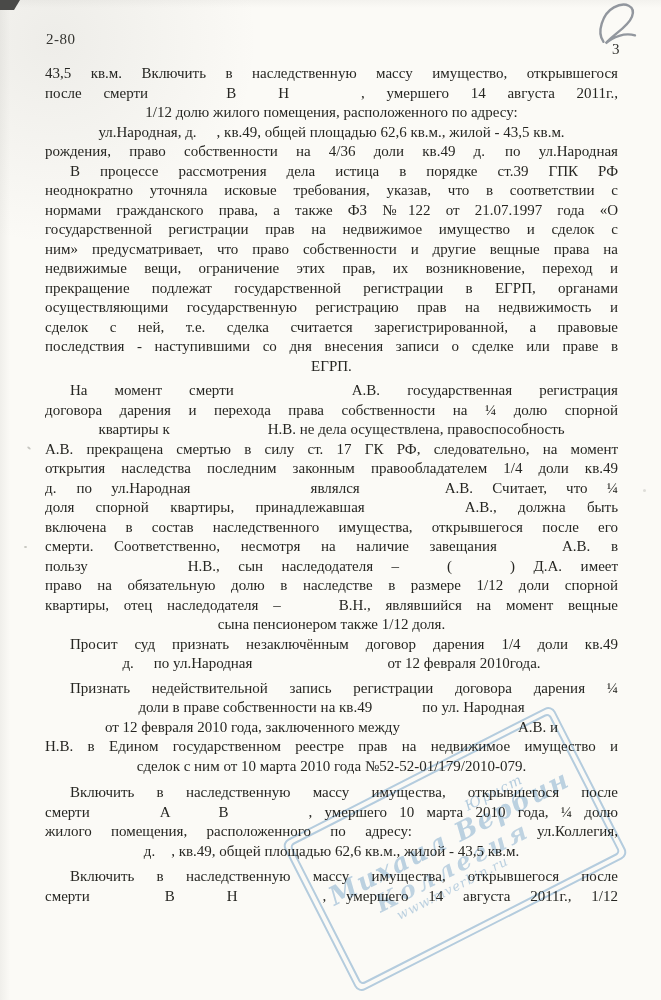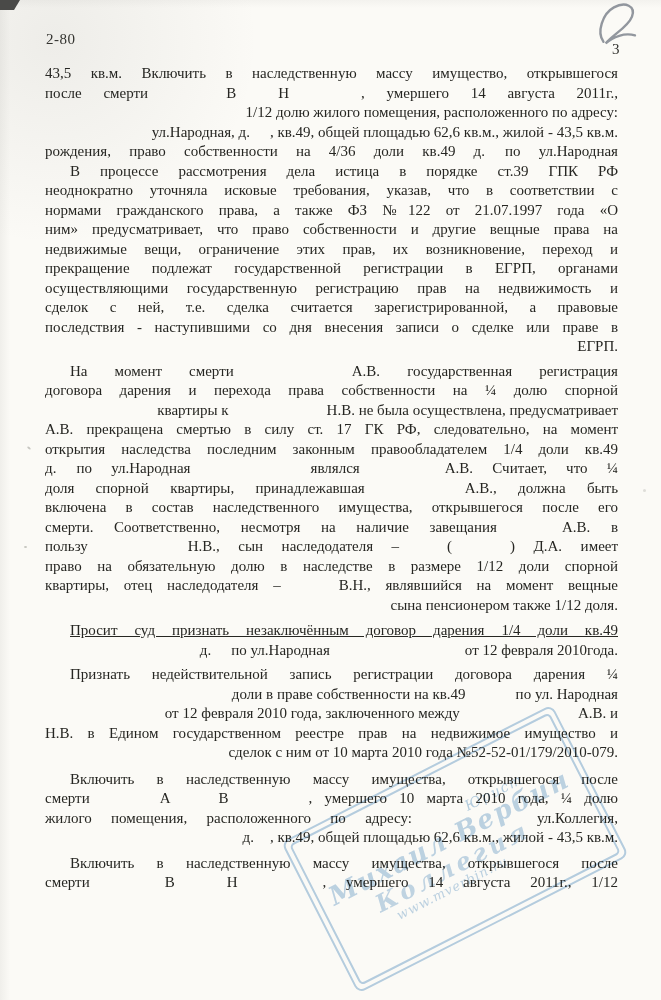--- a/index.html
+++ b/index.html
@@ -41,7 +41,7 @@
   }
   .line{line-height:19.5px;min-height:19.5px;}
   .just{text-align:justify;text-align-last:justify;}
-  .left{text-align:right;}
+  .left{text-align:center;}
   .gap{display:inline-block;height:2px;}
   .speck{position:absolute;background:#9a9a94;border-radius:50%;opacity:.55;}
   .sp1{left:27px;top:447px;width:4px;height:2px;transform:rotate(40deg);}

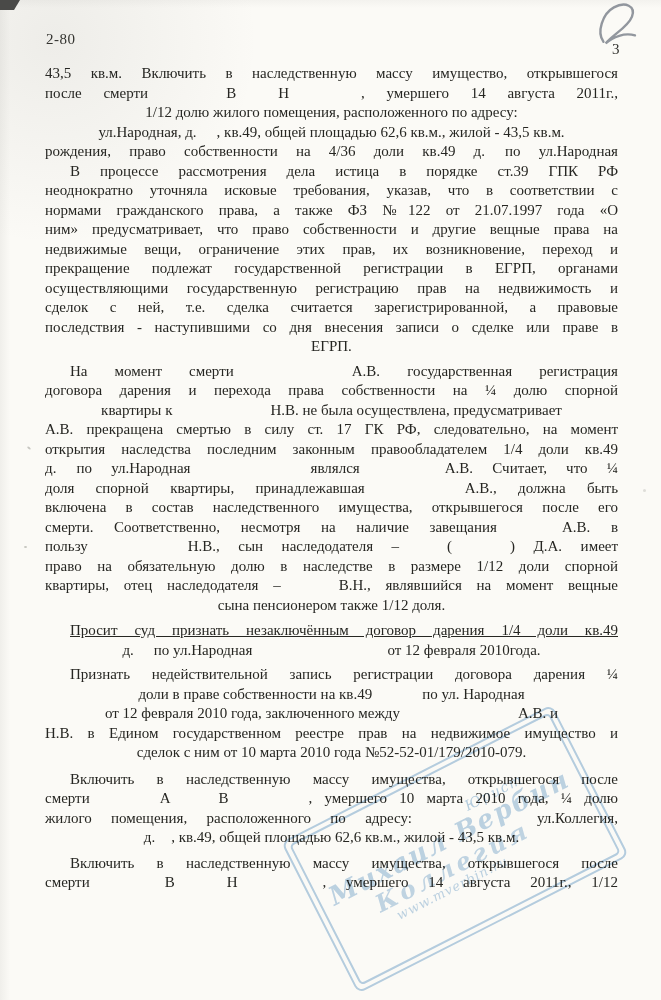--- a/index.html
+++ b/index.html
@@ -89,6 +89,7 @@
       <div class="line just" style=""><span class="gap" style="width: 25px;"></span><span>В процессе рассмотрения дела истица в порядке ст.39 ГПК РФ</span></div>
       <div class="line just"><span>неоднократно уточняла исковые требования, указав, что в соответствии с</span></div>
       <div class="line just"><span>нормами гражданского права, а также ФЗ №122 от 21.07.1997 года «О</span></div>
+      <div class="line just"><span>государственной регистрации прав на недвижимое имущество и сделок с</span></div>
       <div class="line just"><span>ним» предусматривает, что право собственности и другие вещные права на</span></div>
       <div class="line just"><span>недвижимые вещи, ограничение этих прав, их возникновение, переход и</span></div>
       <div class="line just"><span>прекращение подлежат государственной регистрации в ЕГРП, органами</span></div>

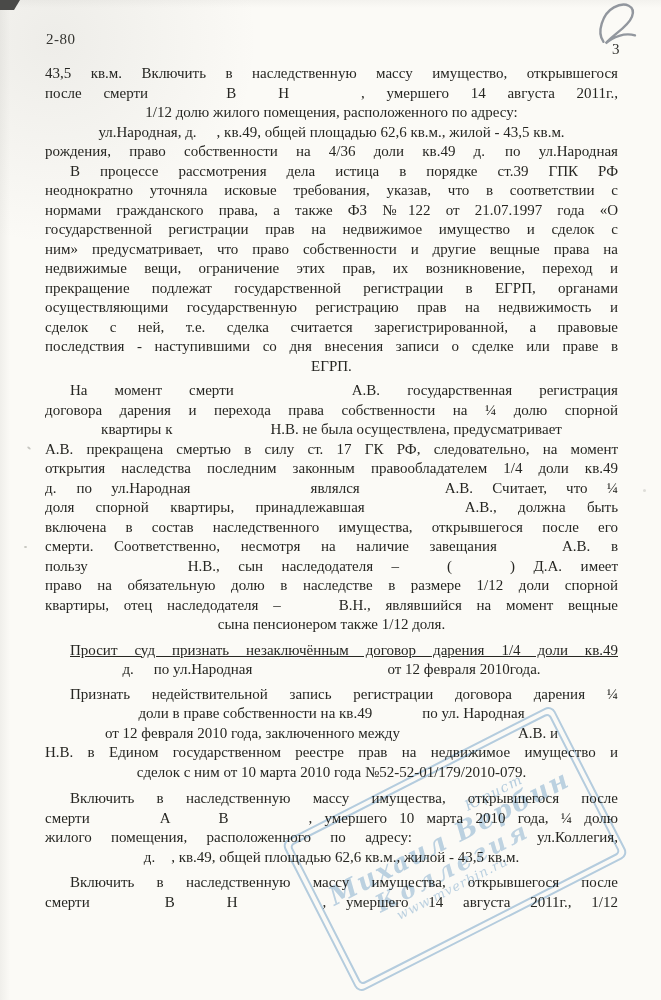--- a/index.html
+++ b/index.html
@@ -99,7 +99,7 @@
       <div class="line left"><span>ЕГРП.</span></div>
       <div class="line just" style="margin-top: 5px;"><span class="gap" style="width: 25px;"></span><span>На момент смерти</span><span class="gap" style="width: 118px;"></span><span>А.В. государственная регистрация</span></div>
       <div class="line just"><span>договора дарения и перехода права собственности на ¼ долю спорной</span></div>
-      <div class="line left"><span>квартиры к</span><span class="gap" style="width: 98px;"></span><span>Н.В. не была осуществлена, предусматривает</span></div>
+      <div class="line left"><span>квартиры к</span><span class="gap" style="width: 98px;"></span><span>Н.В. не дела осуществлена, правоспособность</span></div>
       <div class="line just"><span>А.В. прекращена смертью в силу ст. 17 ГК РФ, следовательно, на момент</span></div>
       <div class="line just"><span>открытия наследства последним законным правообладателем 1/4 доли кв.49</span></div>
       <div class="line just"><span>д.</span><span class="gap" style="width: 20px;"></span><span>по ул.Народная</span><span class="gap" style="width: 120px;"></span><span>являлся</span><span class="gap" style="width: 85px;"></span><span>А.В. Считает, что ¼</span></div>

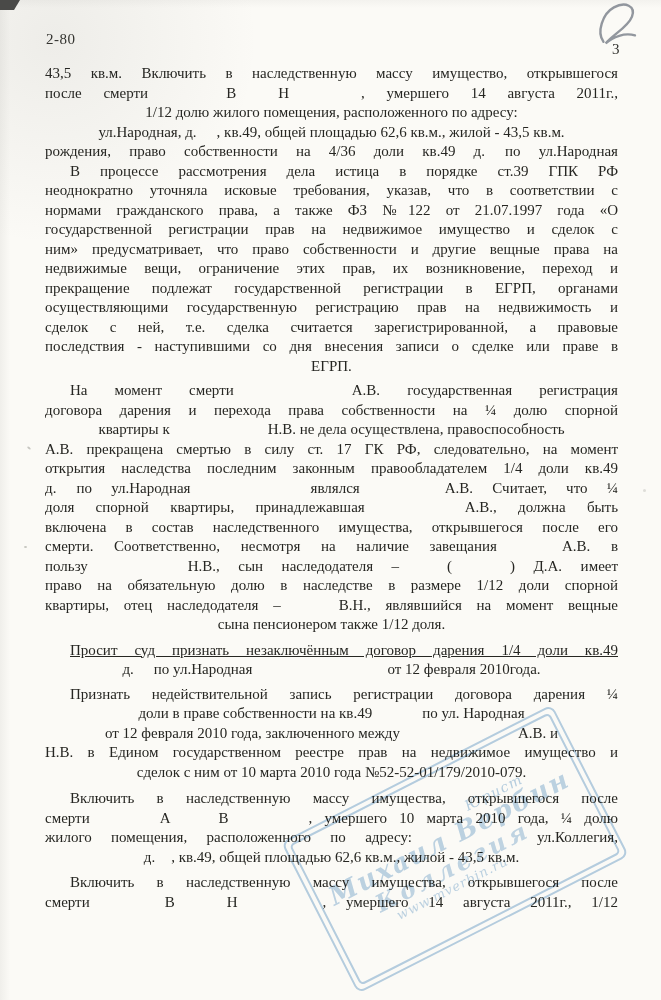--- a/index.html
+++ b/index.html
@@ -110,7 +110,7 @@
       <div class="line just"><span>право на обязательную долю в наследстве в размере 1/12 доли спорной</span></div>
       <div class="line just"><span>квартиры, отец наследодателя –</span><span class="gap" style="width: 58px;"></span><span>В.Н., являвшийся на момент вещные</span></div>
       <div class="line left"><span>сына пенсионером также 1/12 доля.</span></div>
-      <div class="line just" style="margin-top: 6px; text-decoration: underline;"><span class="gap" style="width: 25px;"></span><span>Просит суд признать незаключённым договор дарения 1/4 доли кв.49</span></div>
+      <div class="line just" style="margin-top: 0;"><span class="gap" style="width: 25px;"></span><span>Просит суд признать незаключённым договор дарения 1/4 доли кв.49</span></div>
       <div class="line left"><span>д.</span><span class="gap" style="width: 20px;"></span><span>по ул.Народная</span><span class="gap" style="width: 135px;"></span><span>от 12 февраля 2010года.</span></div>
       <div class="line just" style="margin-top: 5px;"><span class="gap" style="width: 25px;"></span><span>Признать  недействительной запись регистрации договора дарения ¼</span></div>
       <div class="line left"><span>доли в праве собственности на кв.49</span><span class="gap" style="width: 50px;"></span><span>по ул. Народная</span></div>

